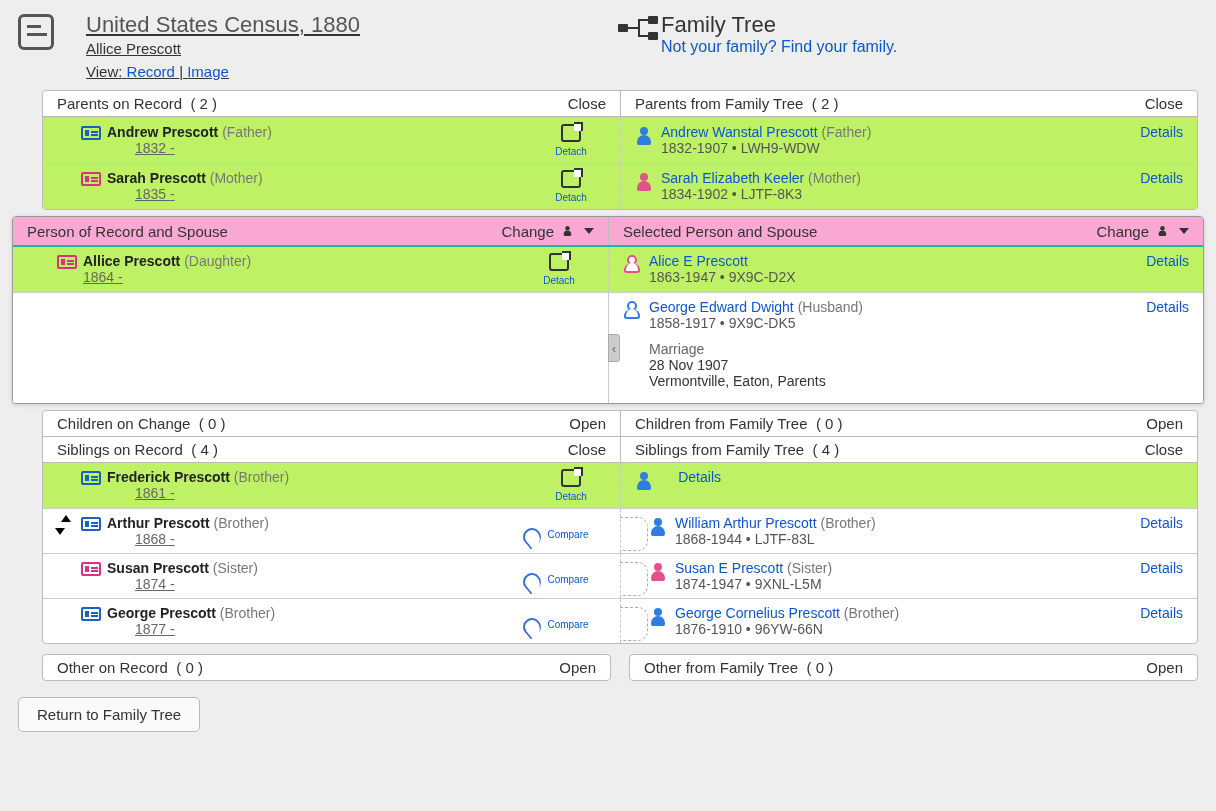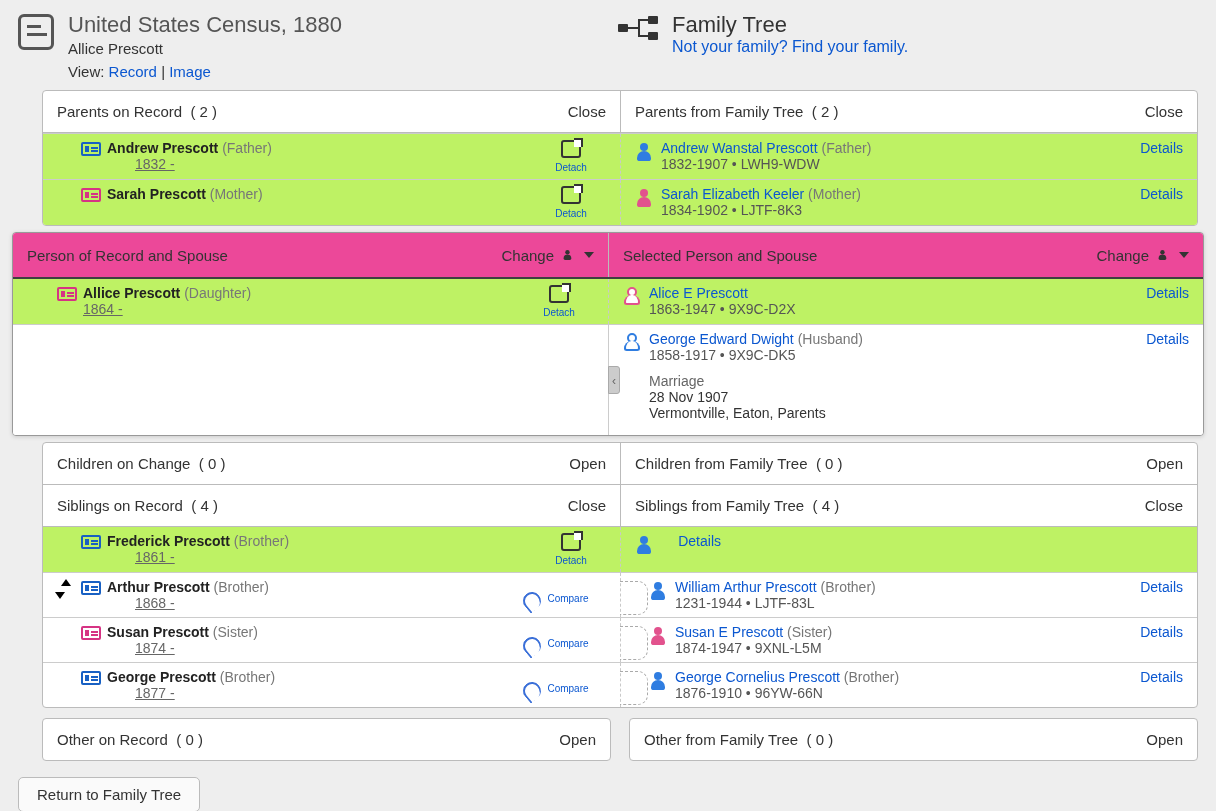--- a/index.html
+++ b/index.html
@@ -16,7 +16,7 @@
 
   
   .header { display:flex; gap:40px; align-items:flex-start; padding: 6px 0 10px 0;}
-  .hdr-left { display:flex; gap:14px; align-items:flex-start; flex:none; width:560px;}
+  .hdr-left { display:flex; gap:32px; align-items:flex-start; flex:none; width:560px;text-decoration:underline;}
   .hdr-right { display:flex; gap:14px; align-items:flex-start; }
   .doc-icon {
     width:36px; height:36px; border:3px solid #555; border-radius:6px; position:relative; margin-top:2px;

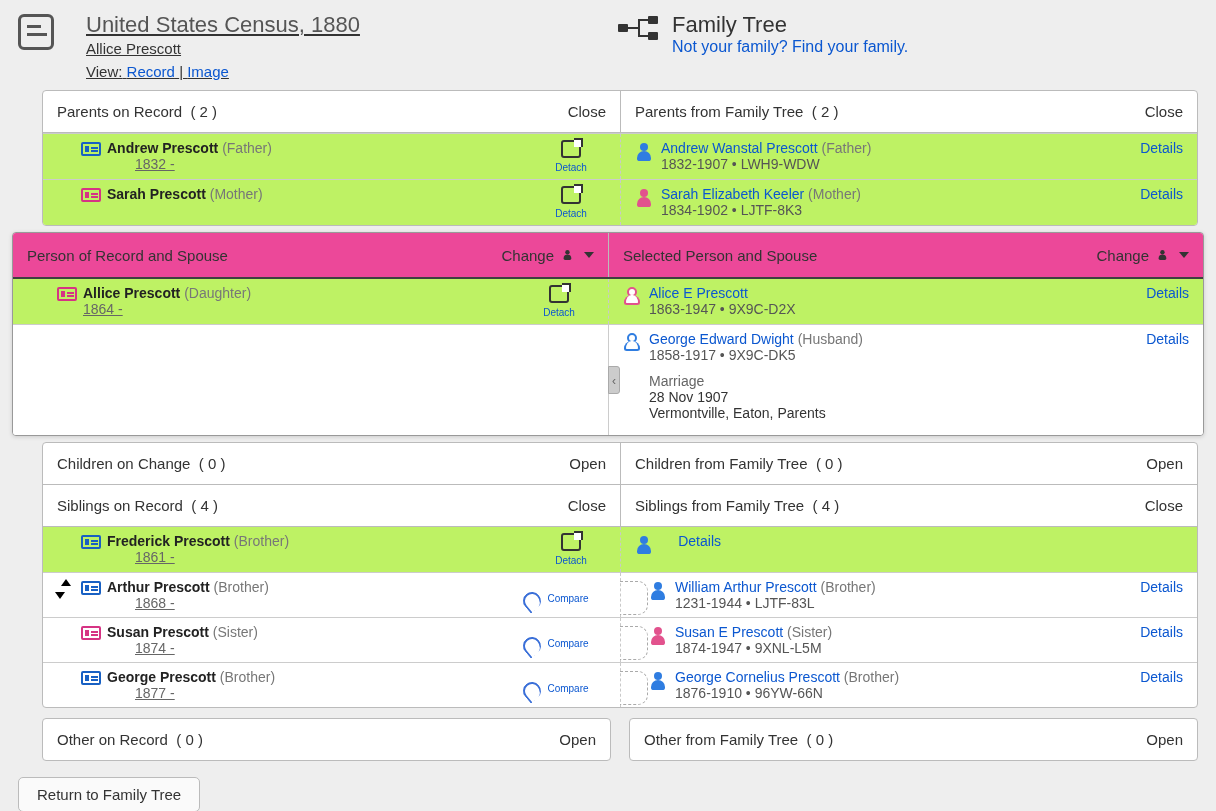--- a/index.html
+++ b/index.html
@@ -17,7 +17,7 @@
   
   .header { display:flex; gap:40px; align-items:flex-start; padding: 6px 0 10px 0;}
   .hdr-left { display:flex; gap:32px; align-items:flex-start; flex:none; width:560px;text-decoration:underline;}
-  .hdr-right { display:flex; gap:14px; align-items:flex-start; }
+  .hdr-right { display:flex; gap:3px; align-items:flex-start; }
   .doc-icon {
     width:36px; height:36px; border:3px solid #555; border-radius:6px; position:relative; margin-top:2px;
   }

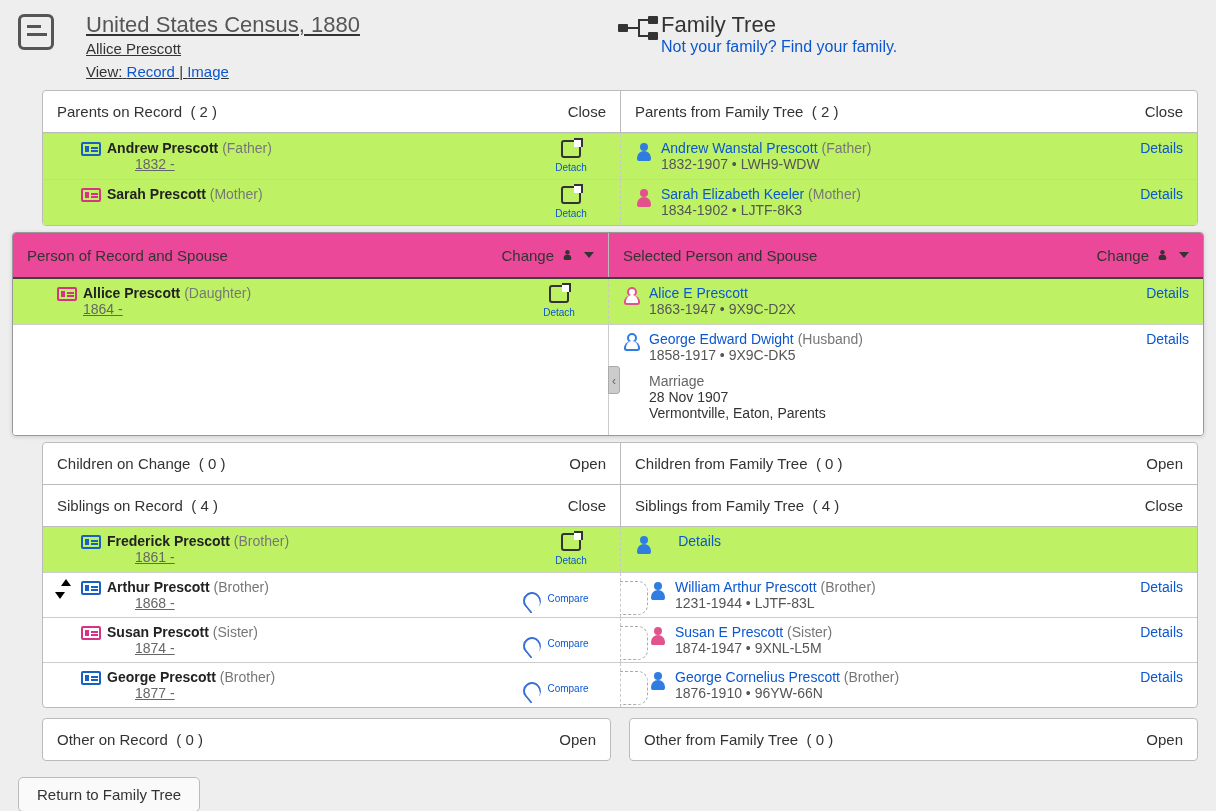--- a/index.html
+++ b/index.html
@@ -38,7 +38,7 @@
     display:flex; border-bottom:1px solid #bbb; font-size:15px; color:#333;
   }
   .sec-head.no-border { border-bottom:none; }
-  .sec-half { flex:1 1 50%; display:flex; justify-content:space-between; align-items:center; padding:12px 14px; }
+  .sec-half { flex:1 1 50%; display:flex; justify-content:space-between; align-items:center; padding:4px 14px; }
   .sec-half + .sec-half { border-left:1px solid #bbb; }
   .sec-title { color:#333; }
   .sec-action { color:#333; font-size:15px; cursor:pointer; display:flex; align-items:center; gap:4px;}

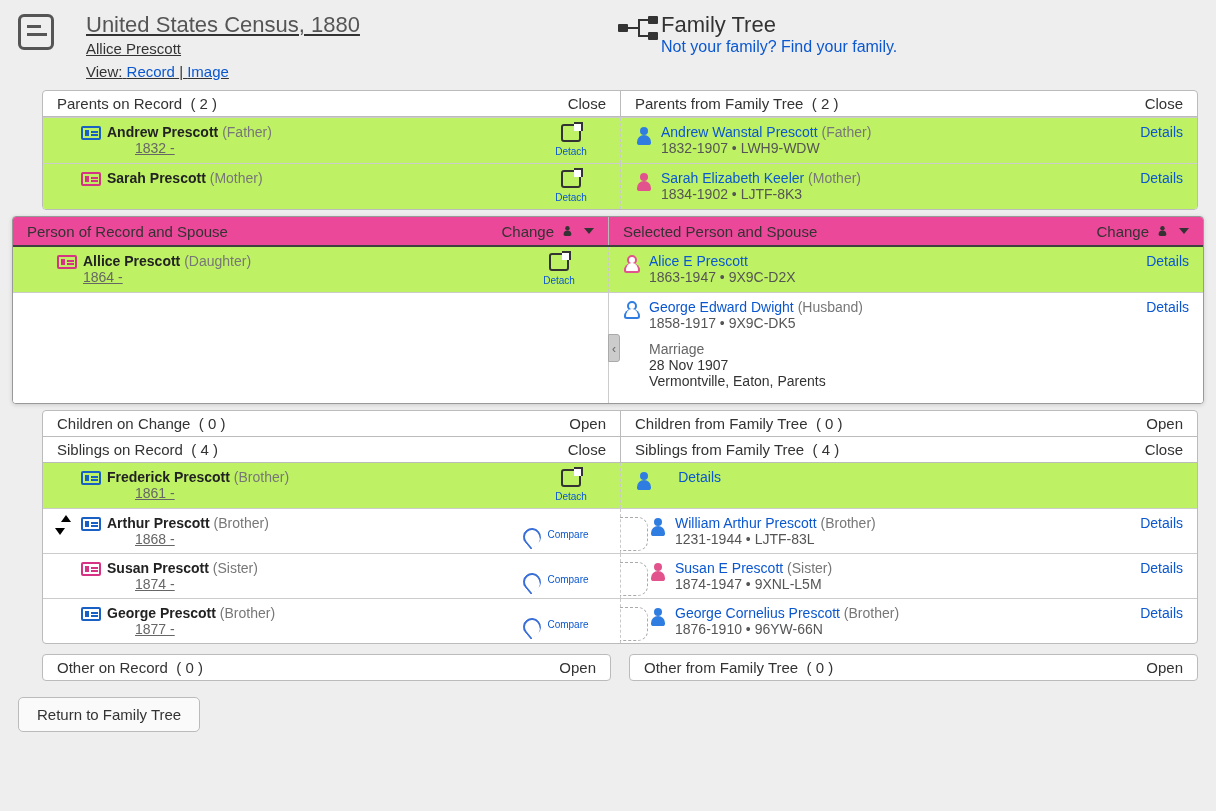--- a/index.html
+++ b/index.html
@@ -195,6 +195,7 @@
         <div class="info-col">
           <span class="name-strong">Sarah Prescott</span>
           <span class="rel">(Mother)</span>
+          <div class="meta">1835 -</div>
         </div>
         <div class="action-col">
           <span class="detach-ico"></span><br>

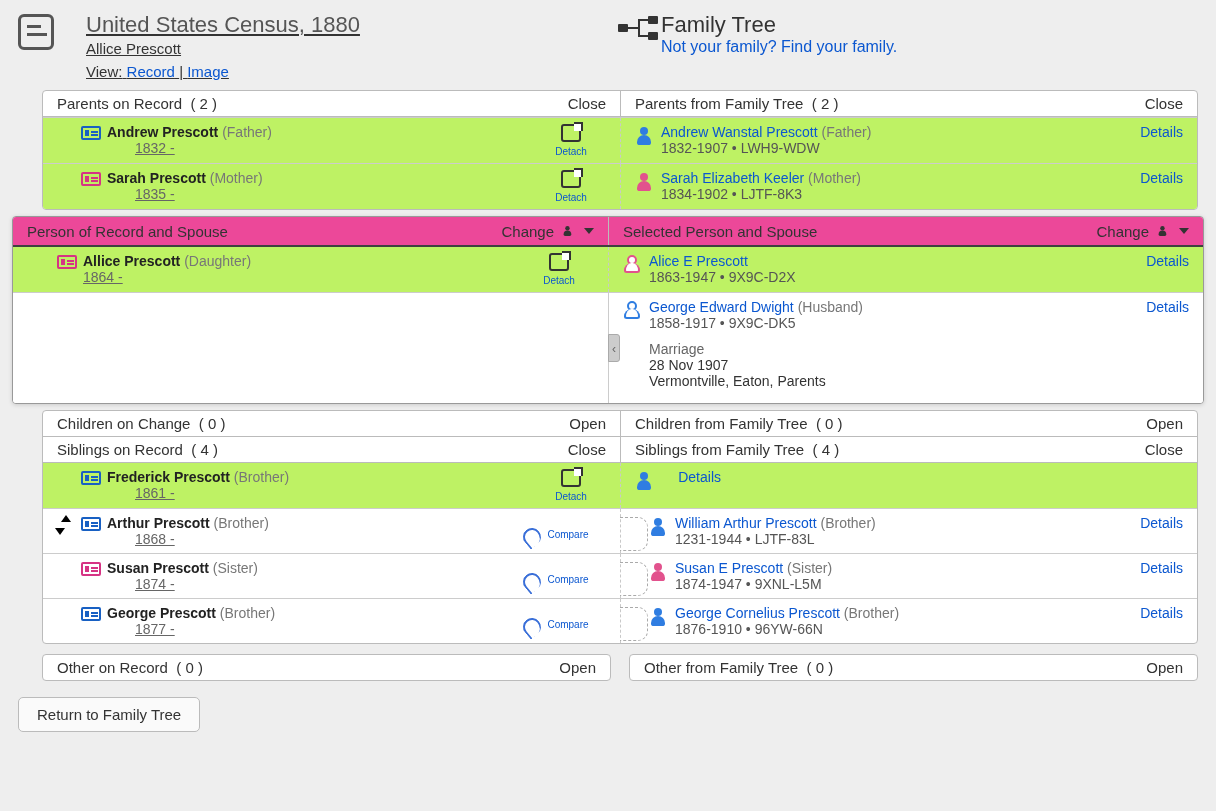--- a/index.html
+++ b/index.html
@@ -51,7 +51,7 @@
   .row .half.right { display:flex; border-left:1px dashed #c9c9c9; }
   .row.green { background:#bef264; }
   .focus-block { margin:0 -6px 6px -6px; border:1px solid #999; border-radius:4px; box-shadow:0 1px 4px rgba(0,0,0,.15); background:#fff; overflow:hidden;}
-  .focus-head { background:#ec4899; border-bottom:2px solid #404040; }
+  .focus-head { background:#f9a8d4; border-bottom:2px solid #14b8a6; }
 
   
   .swap-col { width:24px; display:flex; align-items:flex-start;}

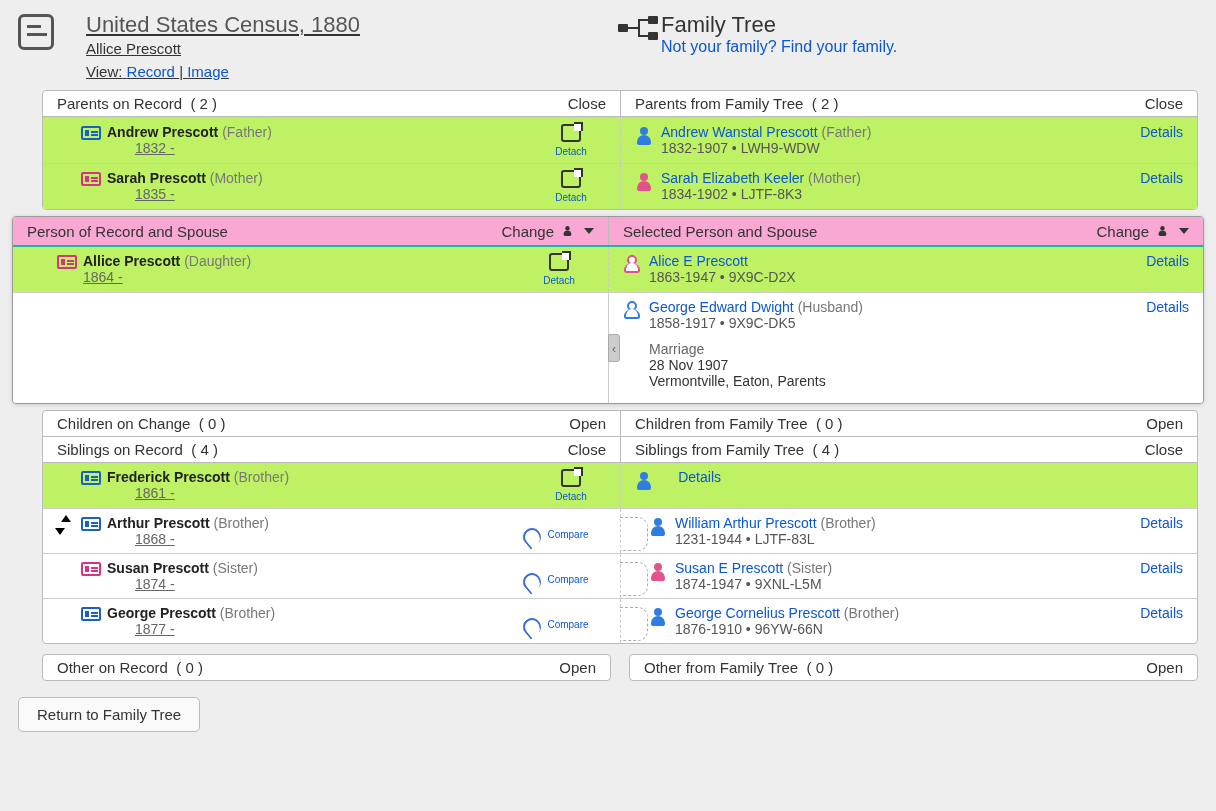--- a/index.html
+++ b/index.html
@@ -357,7 +357,7 @@
         <div class="info-col">
           <a class="link">William Arthur Prescott</a>
           <span class="rel">(Brother)</span>
-          <div class="meta2">1231-1944 • LJTF-83L</div>
+          <div class="meta2">1868-1944 • LJTF-83L</div>
         </div>
         <div class="det-col"><a class="link">Details</a></div>
       </div>

